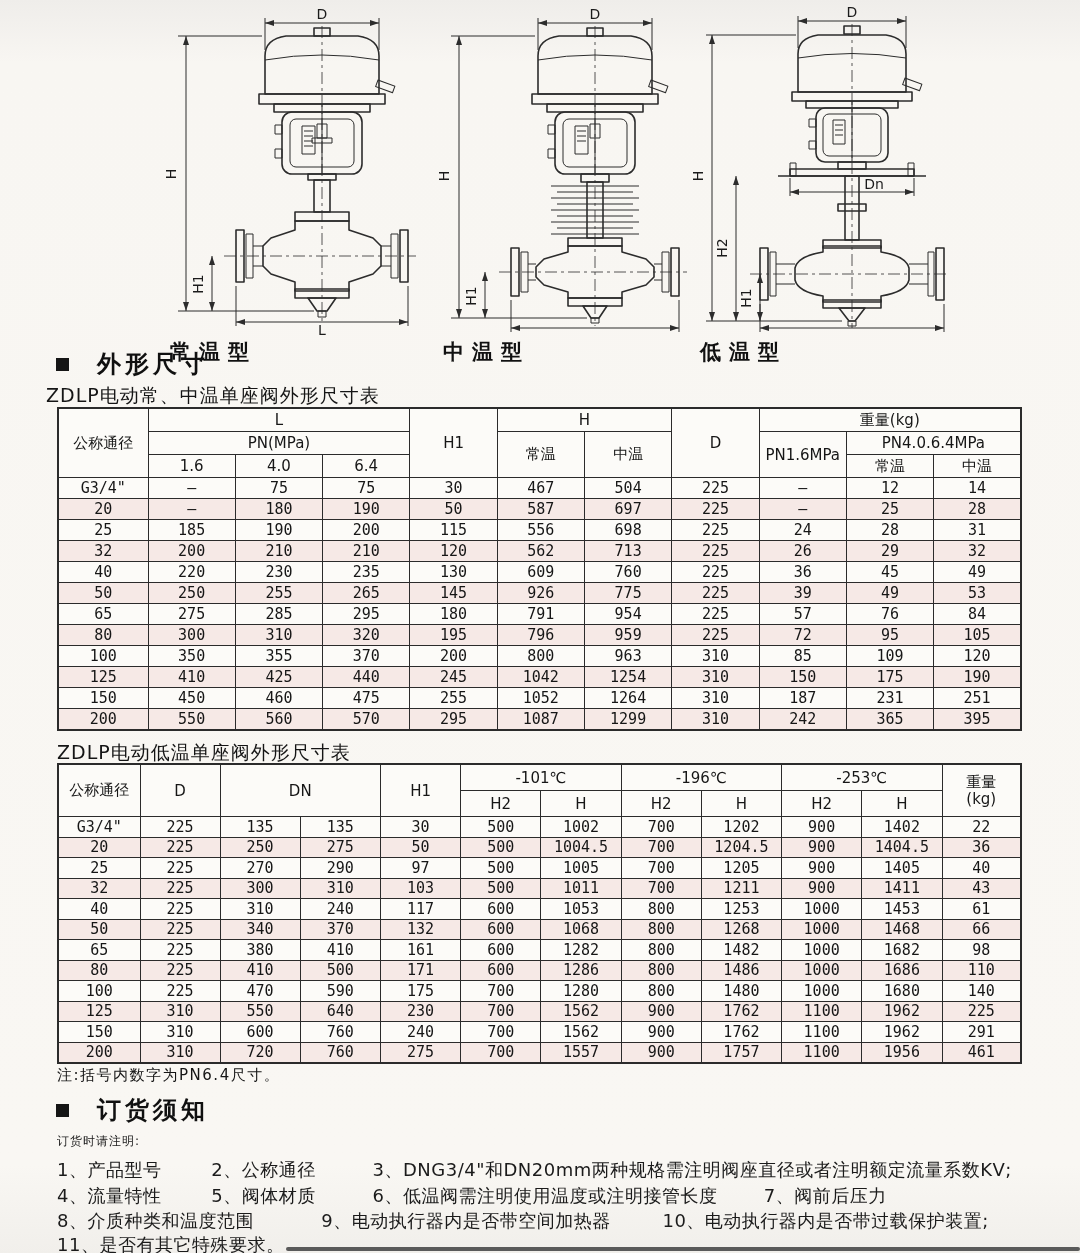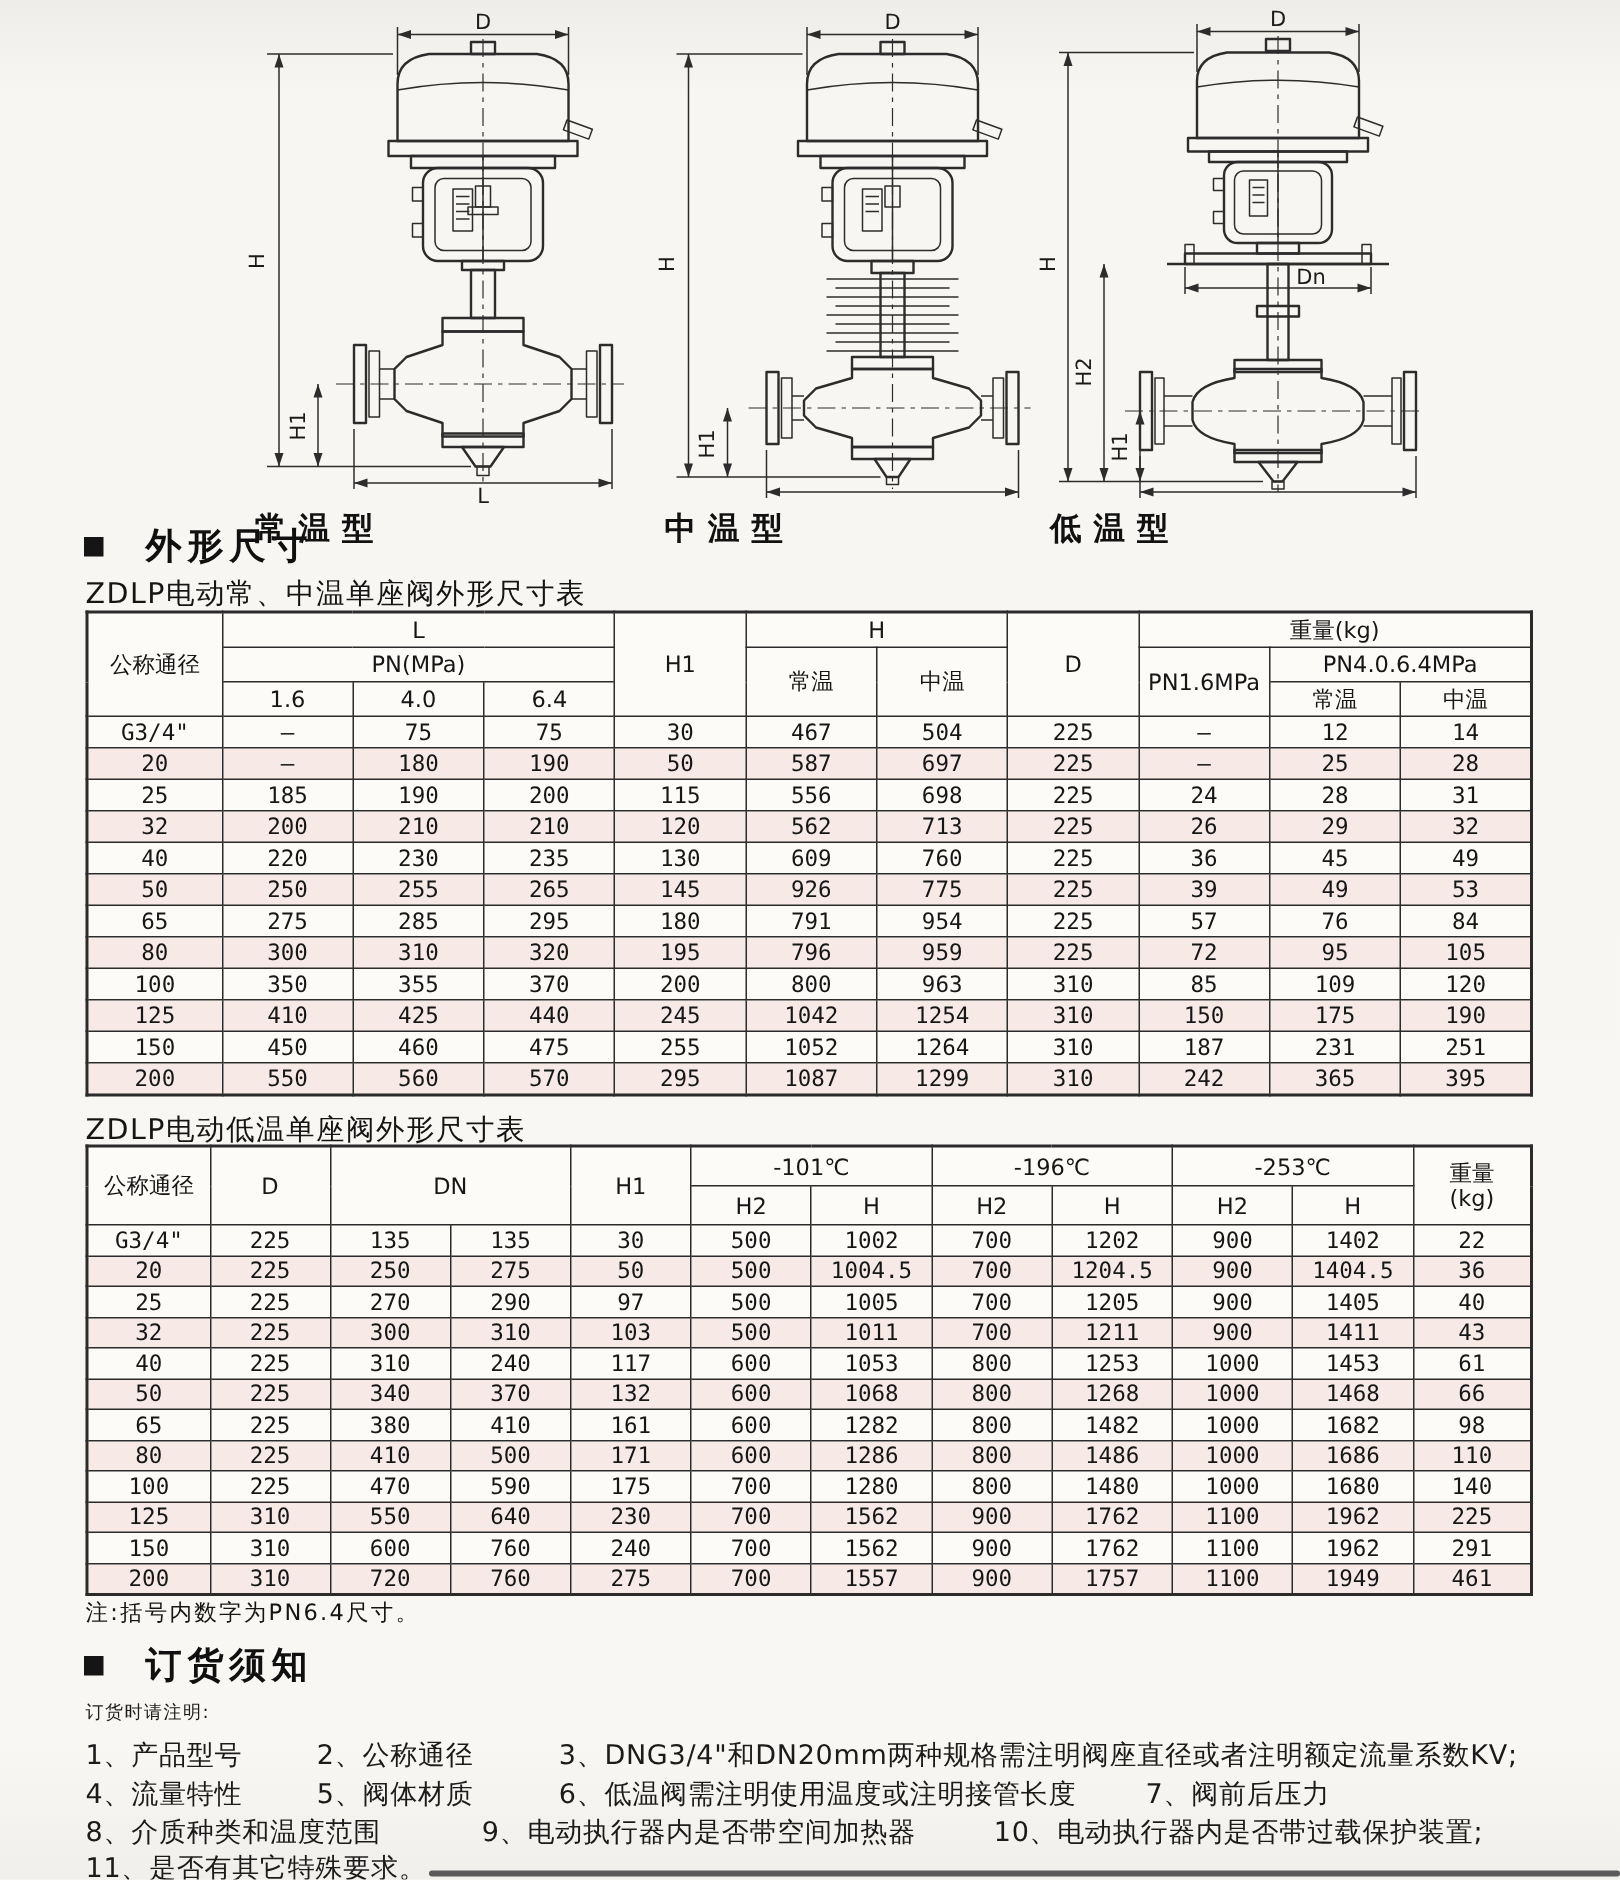--- a/index.html
+++ b/index.html
@@ -294,7 +294,7 @@
     <span>外形尺寸</span>
   </div>
 
-  <div class="tbl-title" style="top:383px;left:57px">ZDLP电动常、中温单座阀外形尺寸表</div>
+  <div class="tbl-title" style="top:383px;left:46px">ZDLP电动常、中温单座阀外形尺寸表</div>
 
   <table class="dim-table" id="t1" style="top:407px">
     <colgroup>

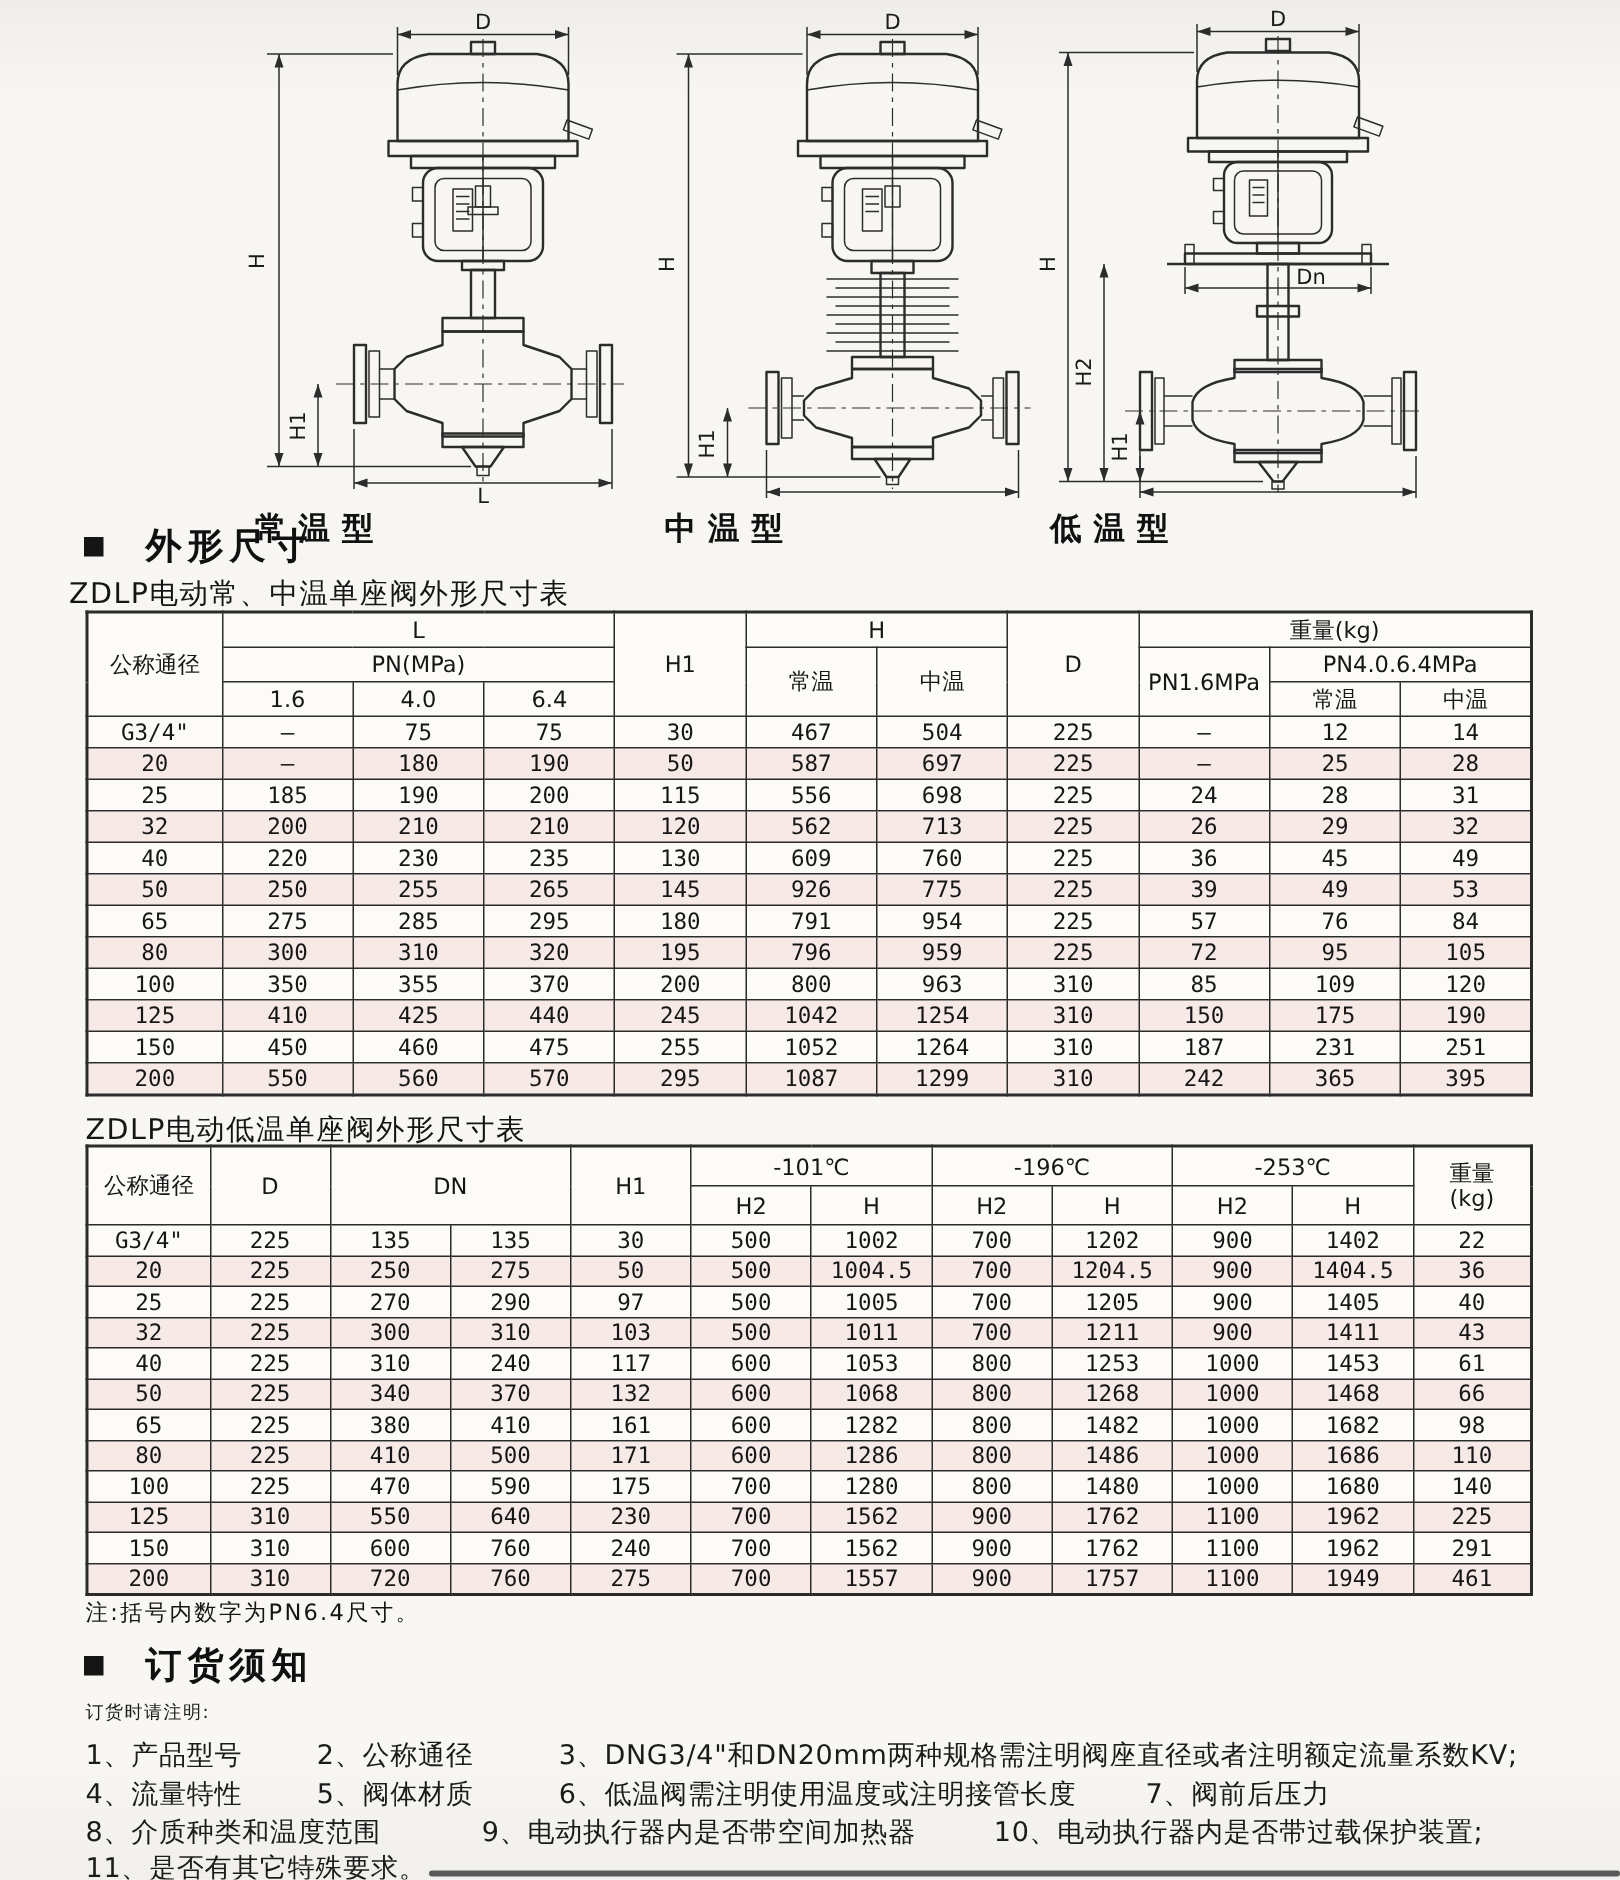--- a/index.html
+++ b/index.html
@@ -700,7 +700,7 @@
           <td>900</td>
           <td>1757</td>
           <td>1100</td>
-          <td>1949</td>
+          <td>1956</td>
           <td>461</td>
         </tr>
       </tbody>

